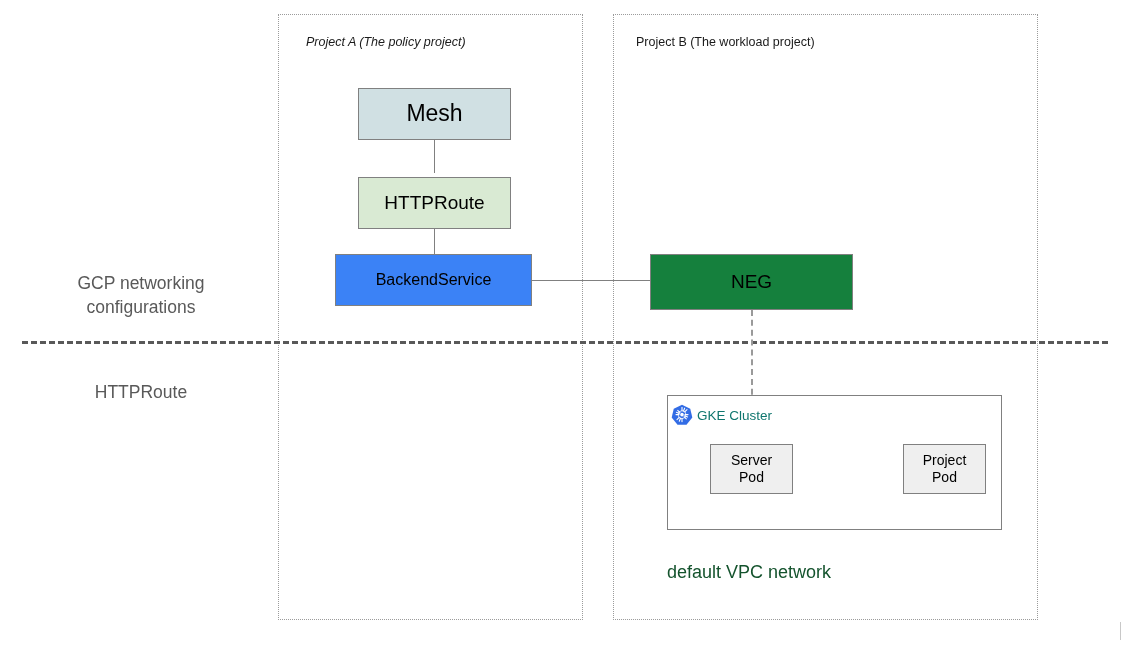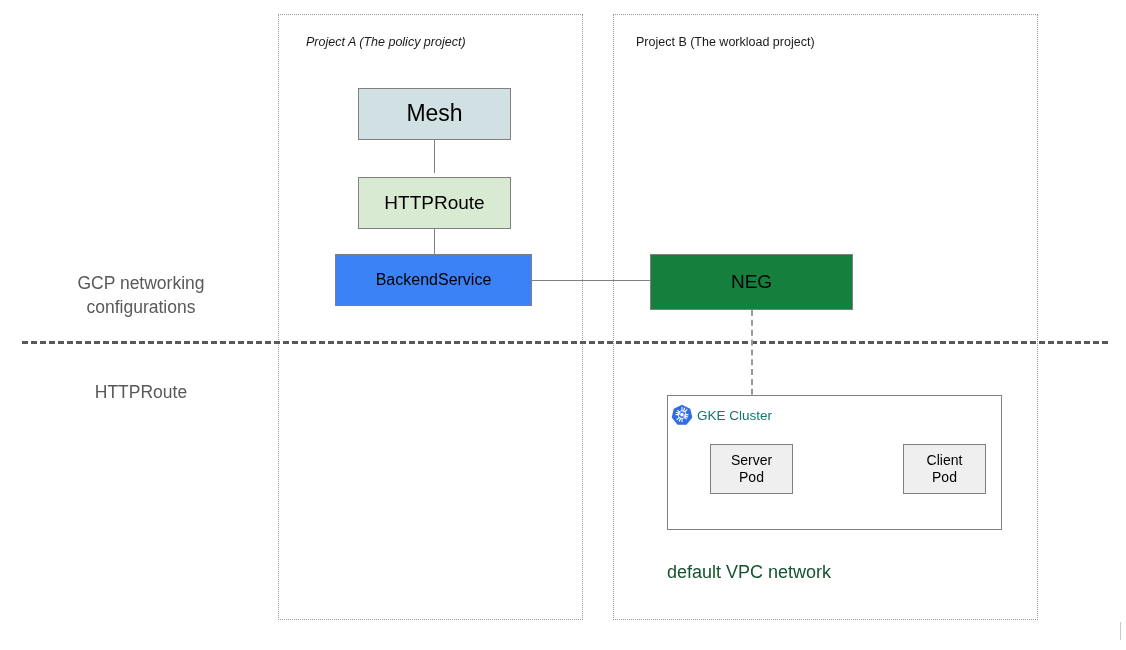--- a/index.html
+++ b/index.html
@@ -191,7 +191,7 @@
   </div>
 
   <div class="node node-pod" style="left:903px; top:444px; width:83px; height:50px;">
-    <span style="white-space:pre-line;">Client
+    <span style="white-space:pre-line;">Project
 Pod</span>
   </div>
 

